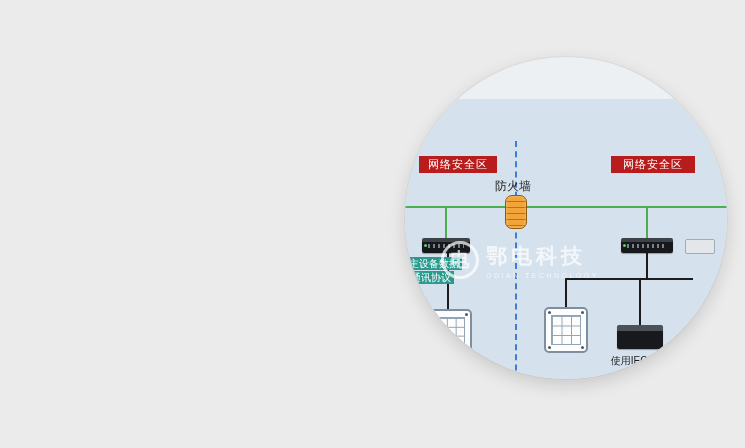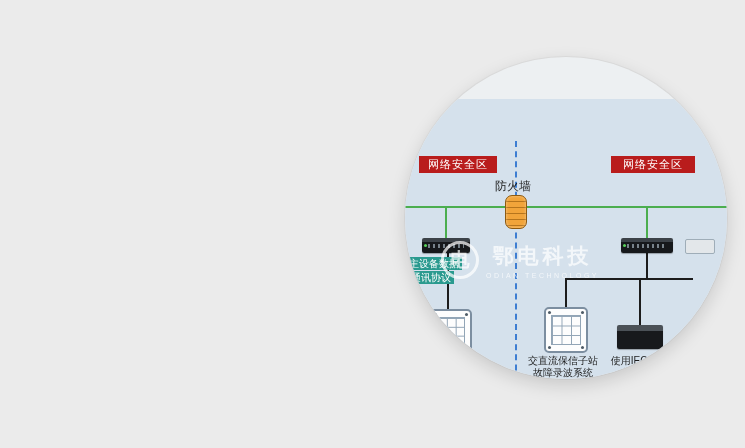--- a/index.html
+++ b/index.html
@@ -143,7 +143,7 @@
     display:flex; align-items:center; justify-content:center;
     font-size:19px; font-weight:bold; flex:none;
   }
-  .wm-text { display:flex; flex-direction:column;align-items:center; }
+  .wm-text { display:flex; flex-direction:column; }
   .wm-title { font-size:21px; font-weight:bold; letter-spacing:4px; white-space:nowrap; }
   .wm-sub   { font-size:7px; letter-spacing:2.5px; margin-top:2px; white-space:nowrap; }
 </style>

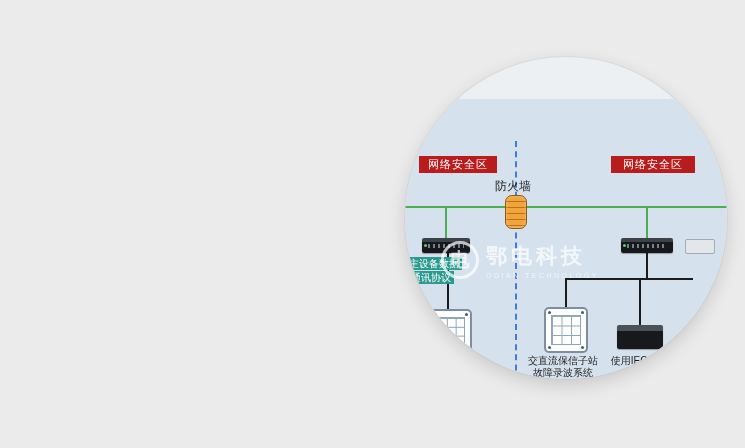--- a/index.html
+++ b/index.html
@@ -204,10 +204,6 @@
     <div class="caption cl">
       <div>继电保护系统</div>
     </div>
-    <div class="caption cm">
-      <div>交直流保信子站</div>
-      <div>故障录波系统</div>
-    </div>
     <div class="caption cr">
       <div>使用IEC61850</div>
       <div>通讯协议</div>

